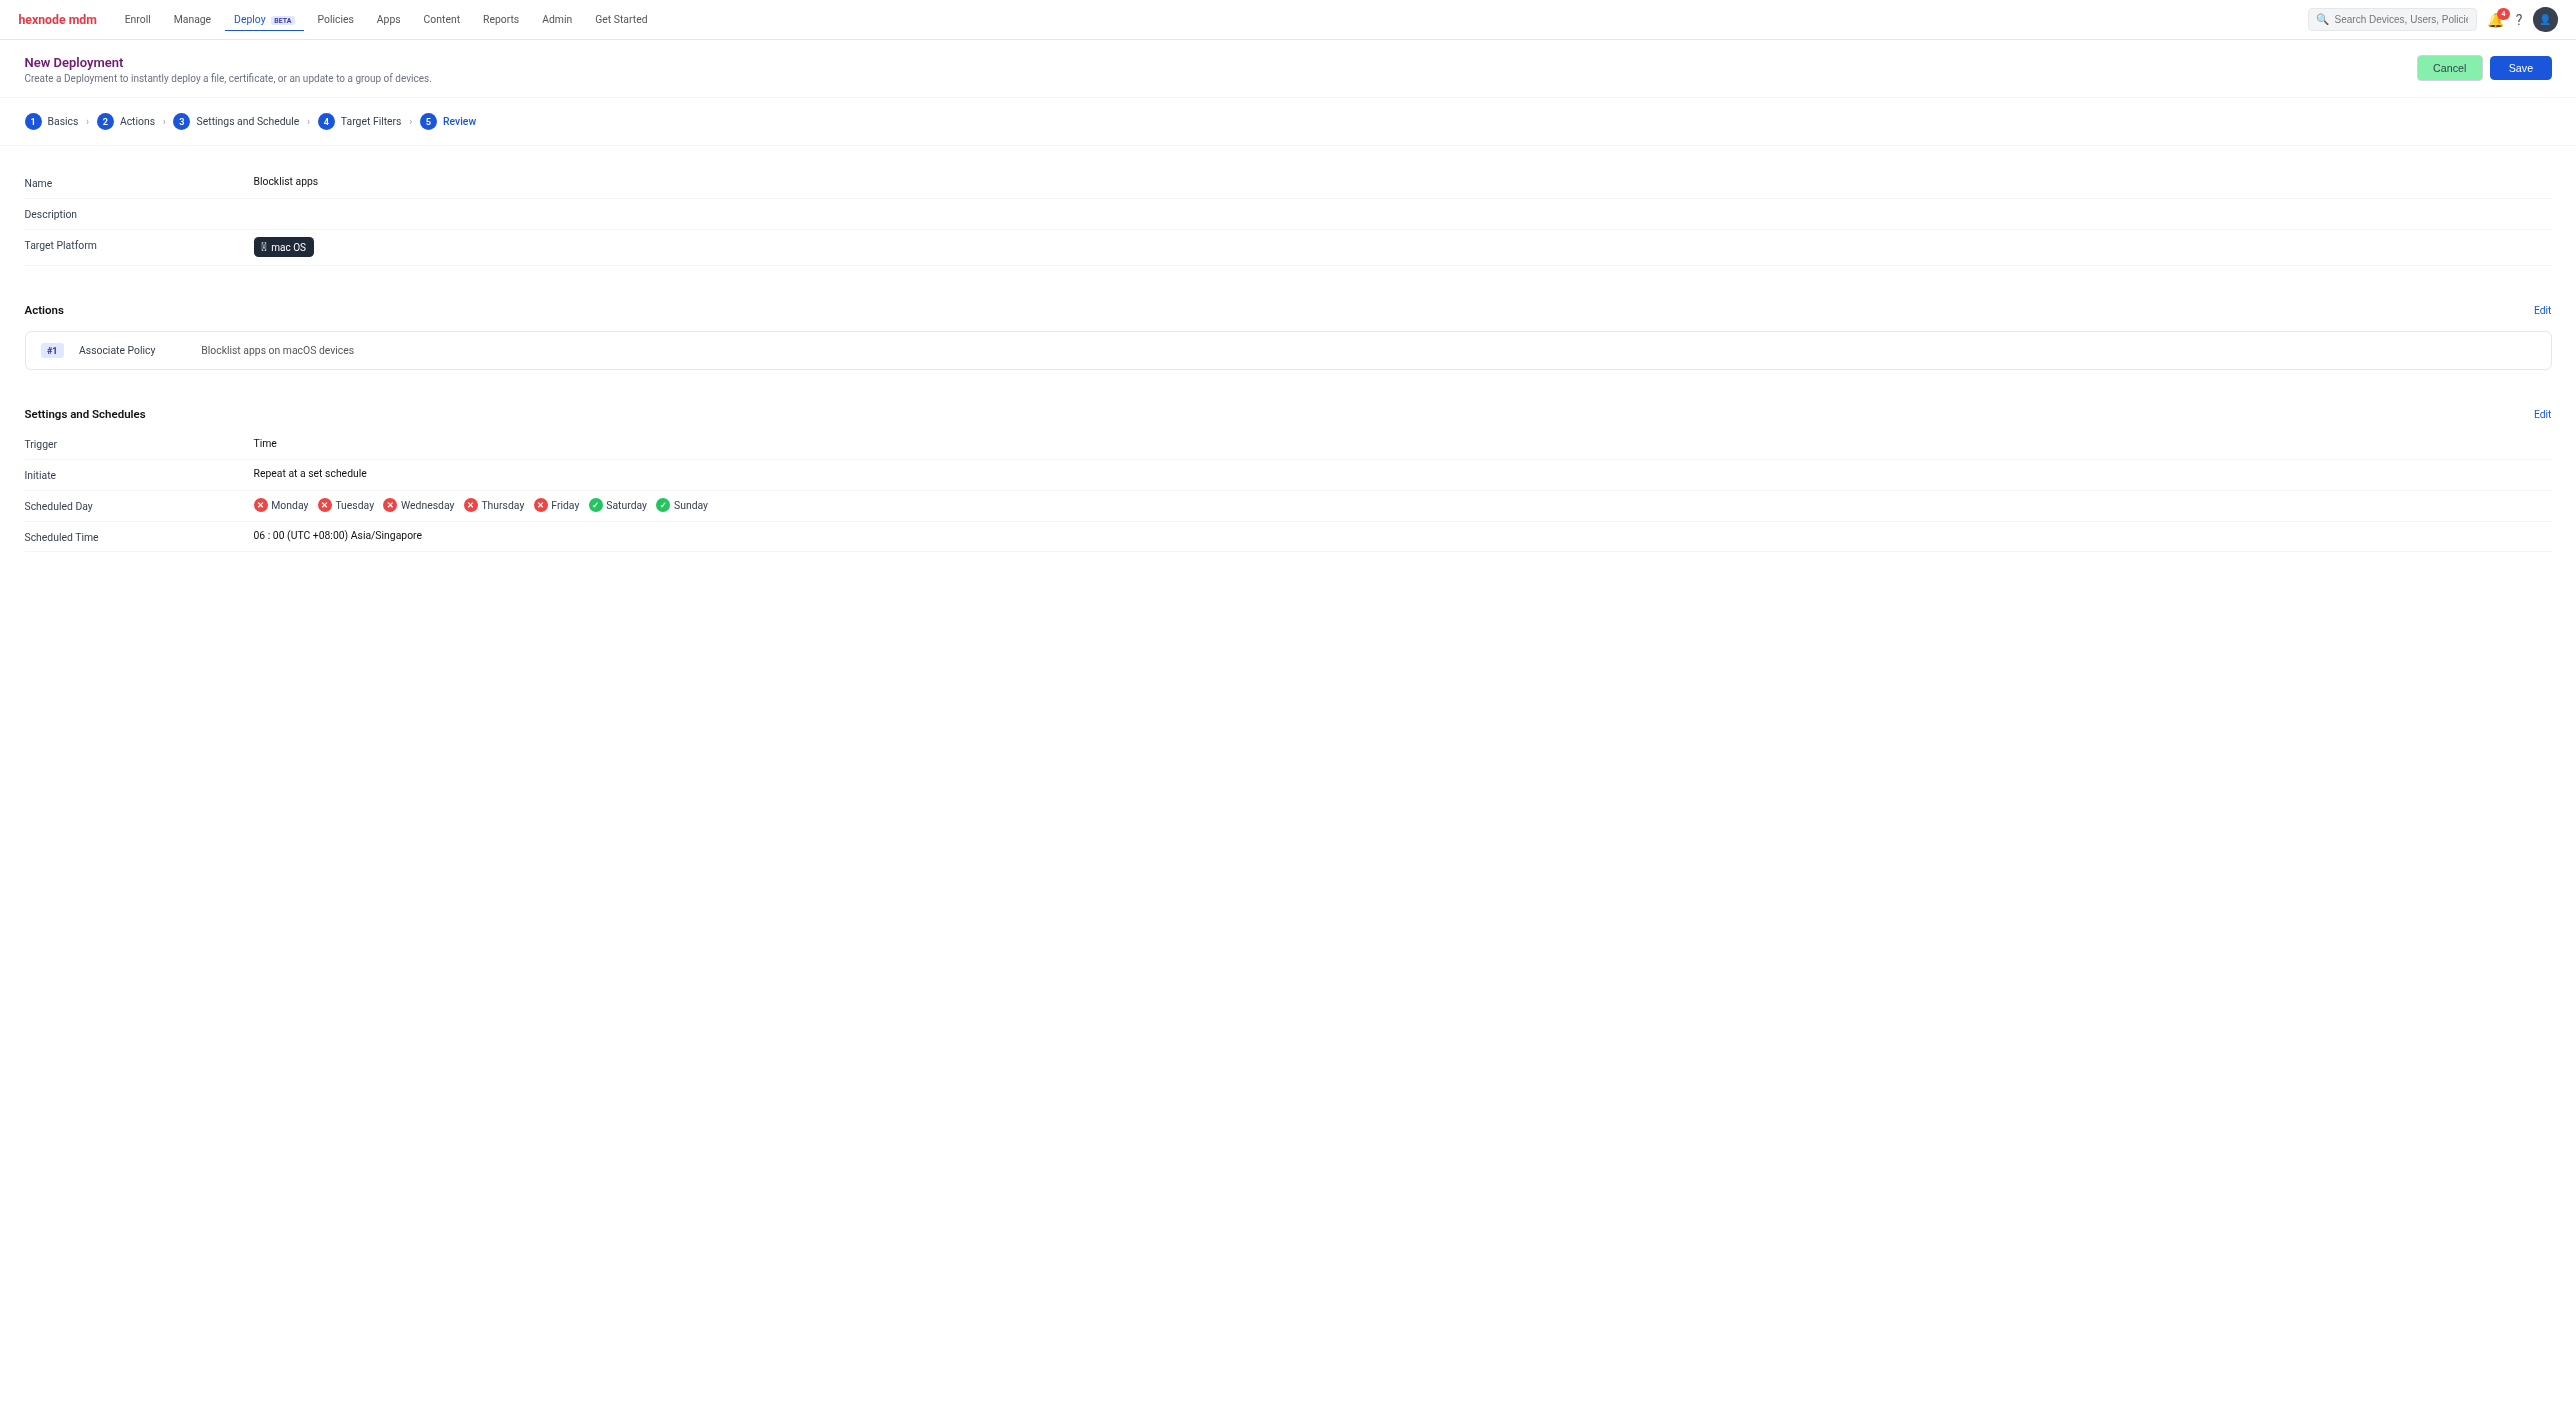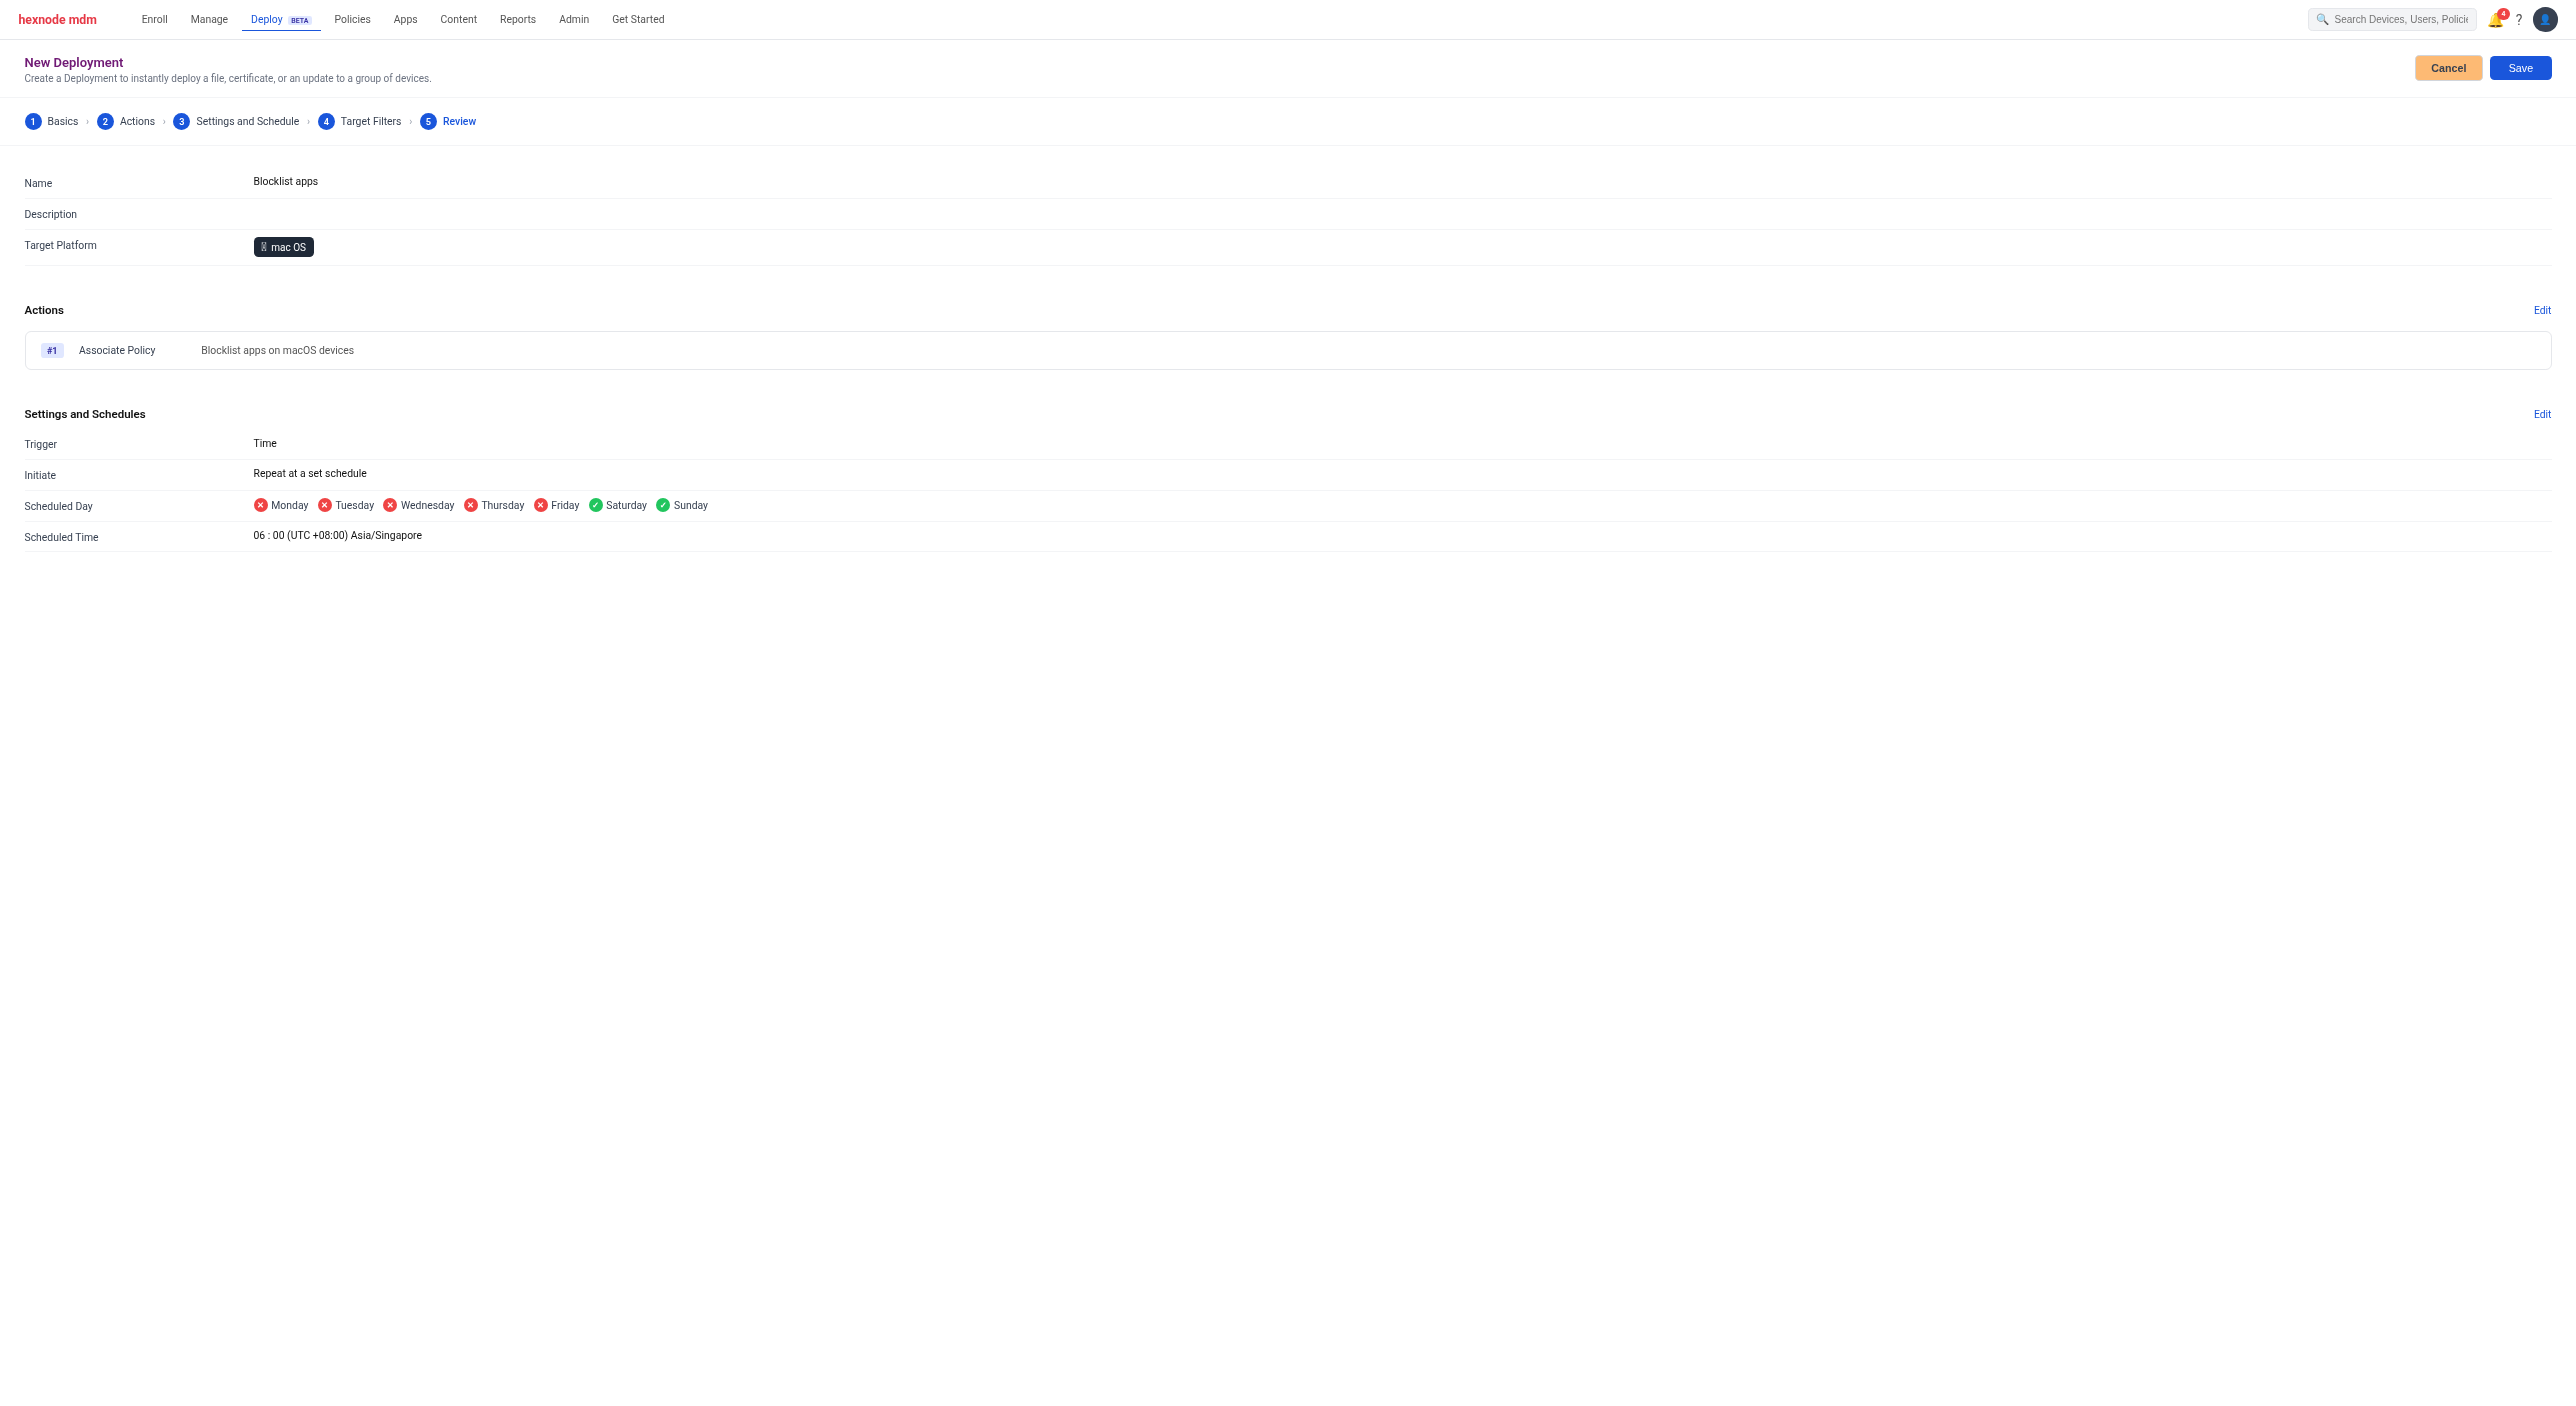--- a/index.html
+++ b/index.html
@@ -11,7 +11,7 @@
       border-bottom: 0.8px solid #e5e7eb; padding: 0 18.4px; gap: 4.6px;
       position: sticky; top: 0; background: #fff; z-index: 100;
     }
-    .navbar-logo { font-size: 12.3px; font-weight: 700; color: #111; margin-right: 31px; white-space: nowrap; }
+    .navbar-logo { font-size: 12.3px; font-weight: 700; color: #111; margin-right: 14px; white-space: nowrap; }
     .navbar-logo span { color: #e63946; }
     .nav-item {
       padding: 4.6px 9.2px; font-size: 10.4px; color: #555; cursor: pointer;

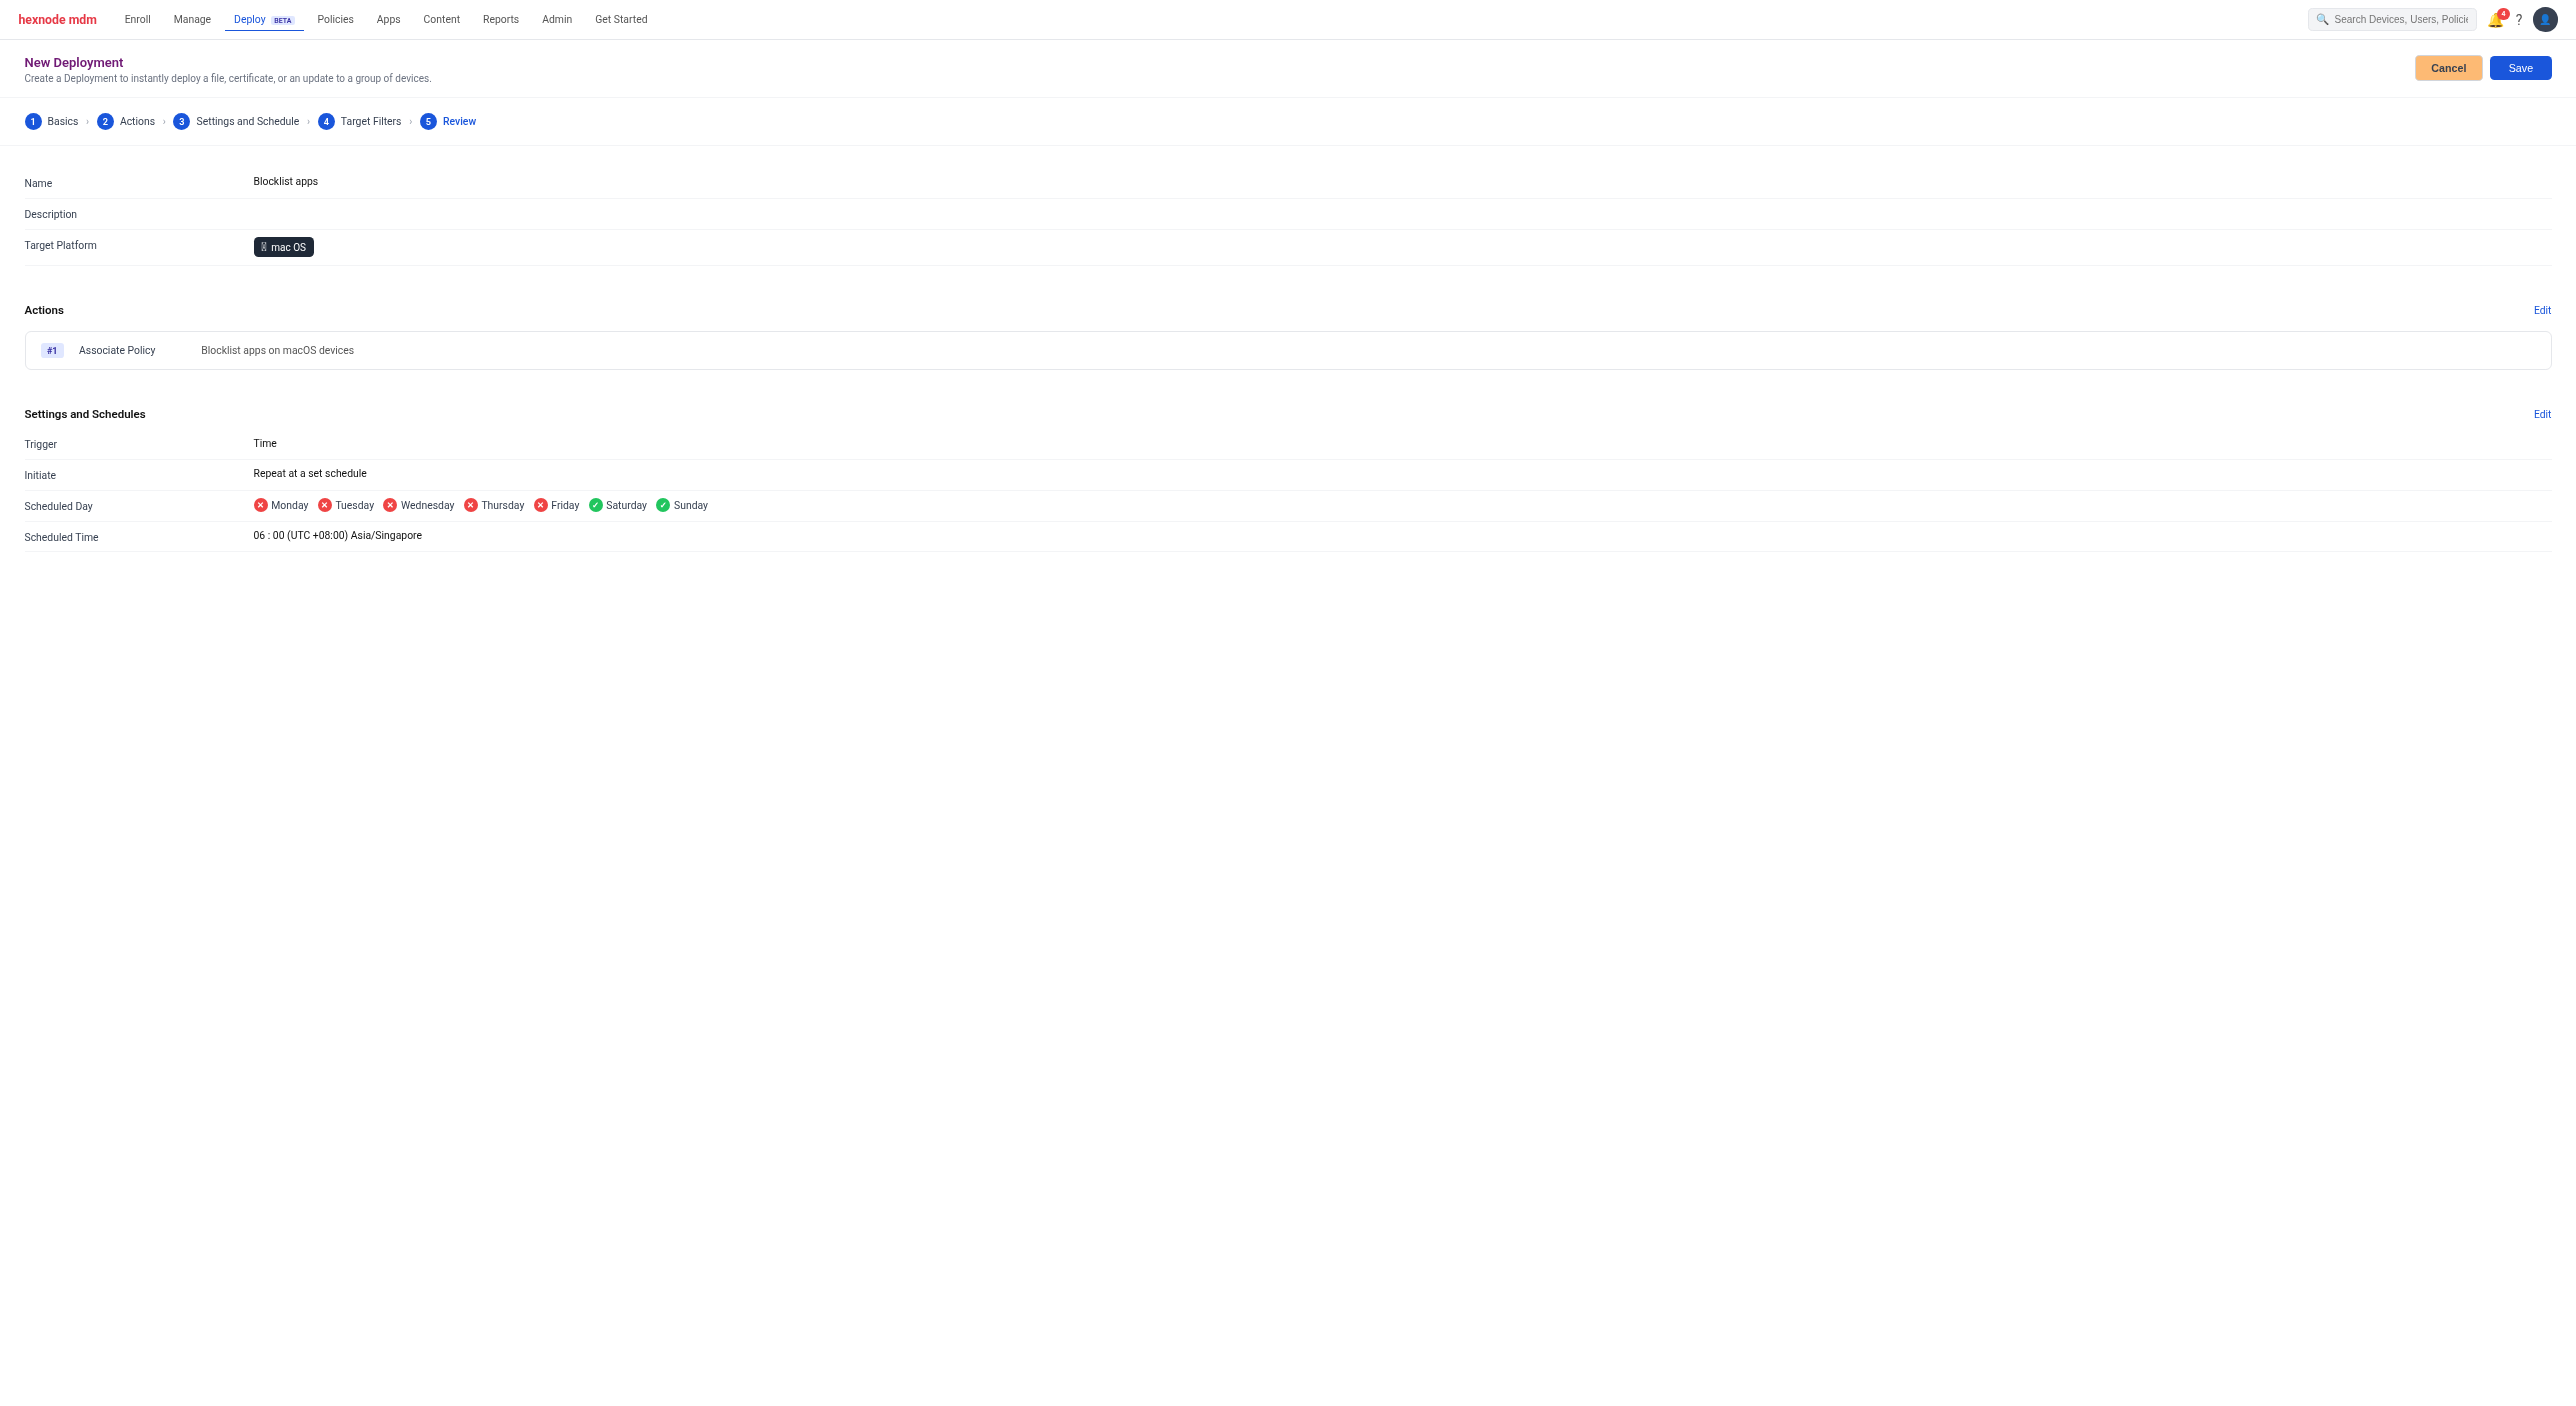--- a/index.html
+++ b/index.html
@@ -50,8 +50,8 @@
     .page-subtitle { font-size: 10px; color: #6b7280; margin-top: 3.1px; }
     .header-actions { display: flex; gap: 7.7px; align-items: center; }
     .btn-cancel {
-      padding: 6.1px 15.3px; border: 0.8px solid #d1d5db; background: #fdba74;
-      border-radius: 4.6px; cursor: pointer; font-size: 10.7px; color: #374151; font-weight: bold;
+      padding: 6.1px 15.3px; border: 0.8px solid #d1d5db; background: #86efac;
+      border-radius: 4.6px; cursor: pointer; font-size: 10.7px; color: #374151;
     }
     .btn-save {
       padding: 6.1px 18.4px; background: #1a56db; color: #fff;

